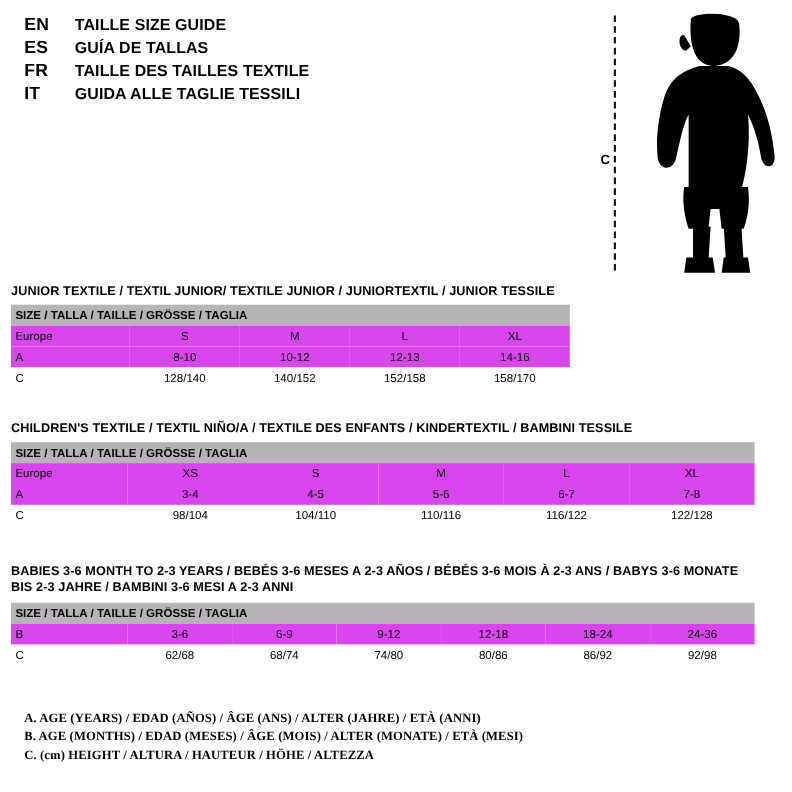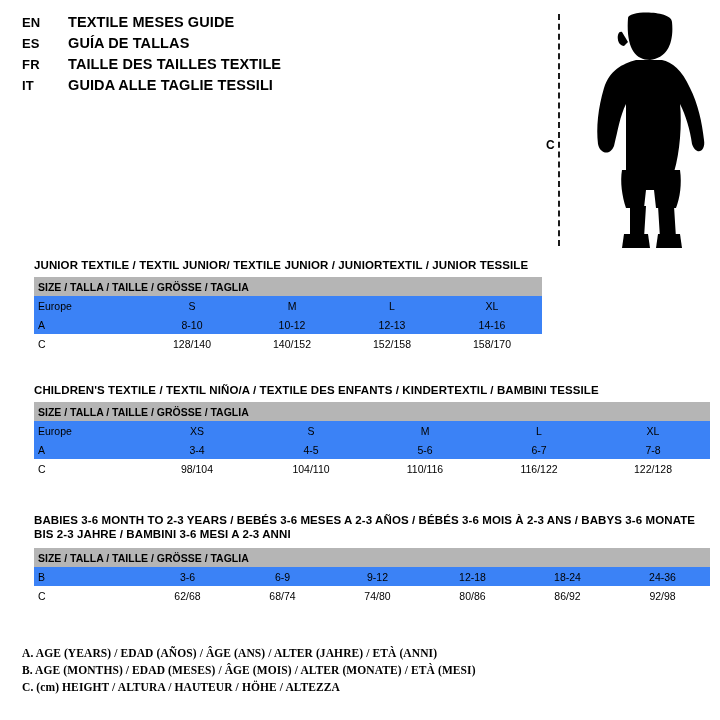--- a/index.html
+++ b/index.html
@@ -30,7 +30,7 @@
   }
   .lang-code {
     width: 46px;
-    font-size: 13px;
+    font-size: 16px;
     font-weight: bold;
     letter-spacing: 0.2px;
   }

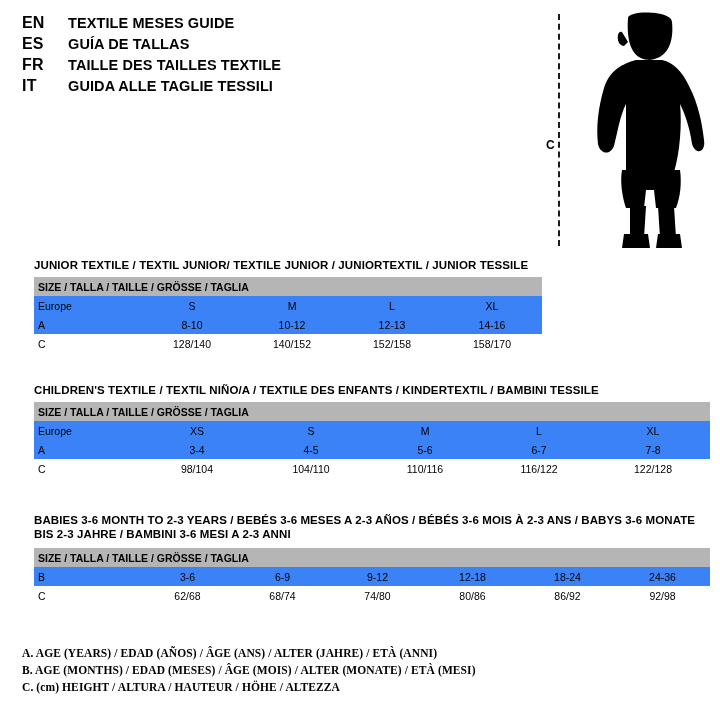--- a/index.html
+++ b/index.html
@@ -134,7 +134,7 @@
 <div class="lang-block">
   <div class="lang-row">
     <span class="lang-code">EN</span>
-    <span class="lang-title">TEXTILE MESES GUIDE</span>
+    <span class="lang-title">TAILLE SIZE GUIDE</span>
   </div>
   <div class="lang-row">
     <span class="lang-code">ES</span>

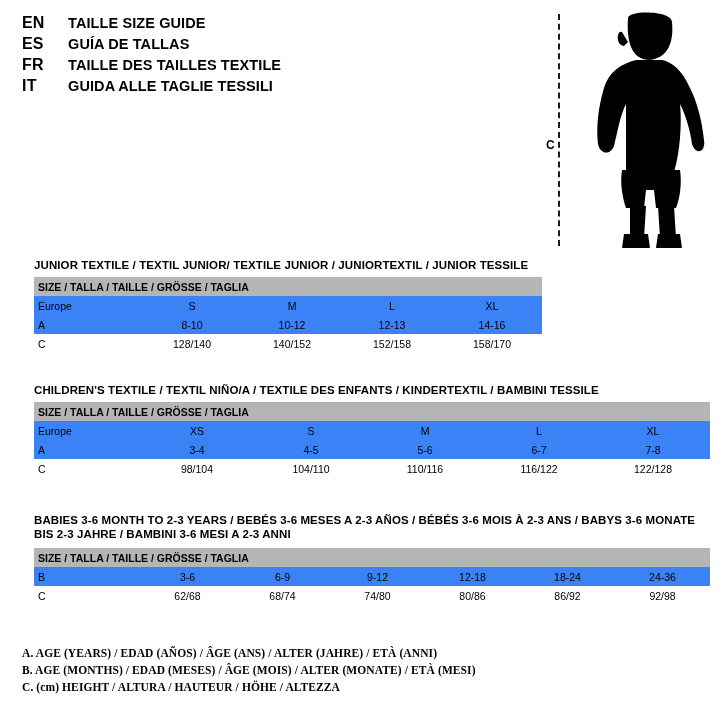--- a/index.html
+++ b/index.html
@@ -71,7 +71,7 @@
   
   .section {
     position: absolute;
-    left: 34px;
+    left: 10px;
     width: 676px;
   }
   .section-title {

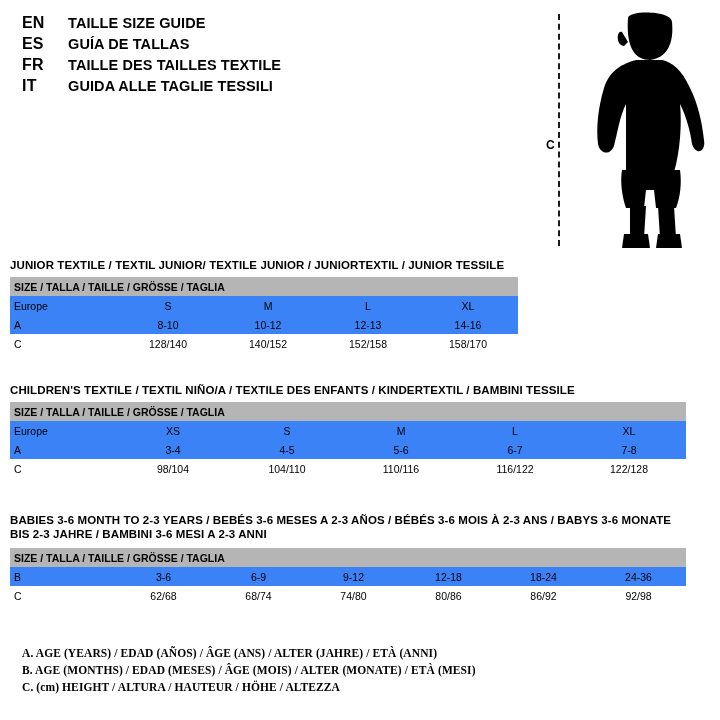--- a/index.html
+++ b/index.html
@@ -98,7 +98,7 @@
     font-size: 10.5px;
   }
   .band td {
-    background: #3b82f6;
+    background: #d946ef;
     margin-left: 19px;
   }
   .plain td {

